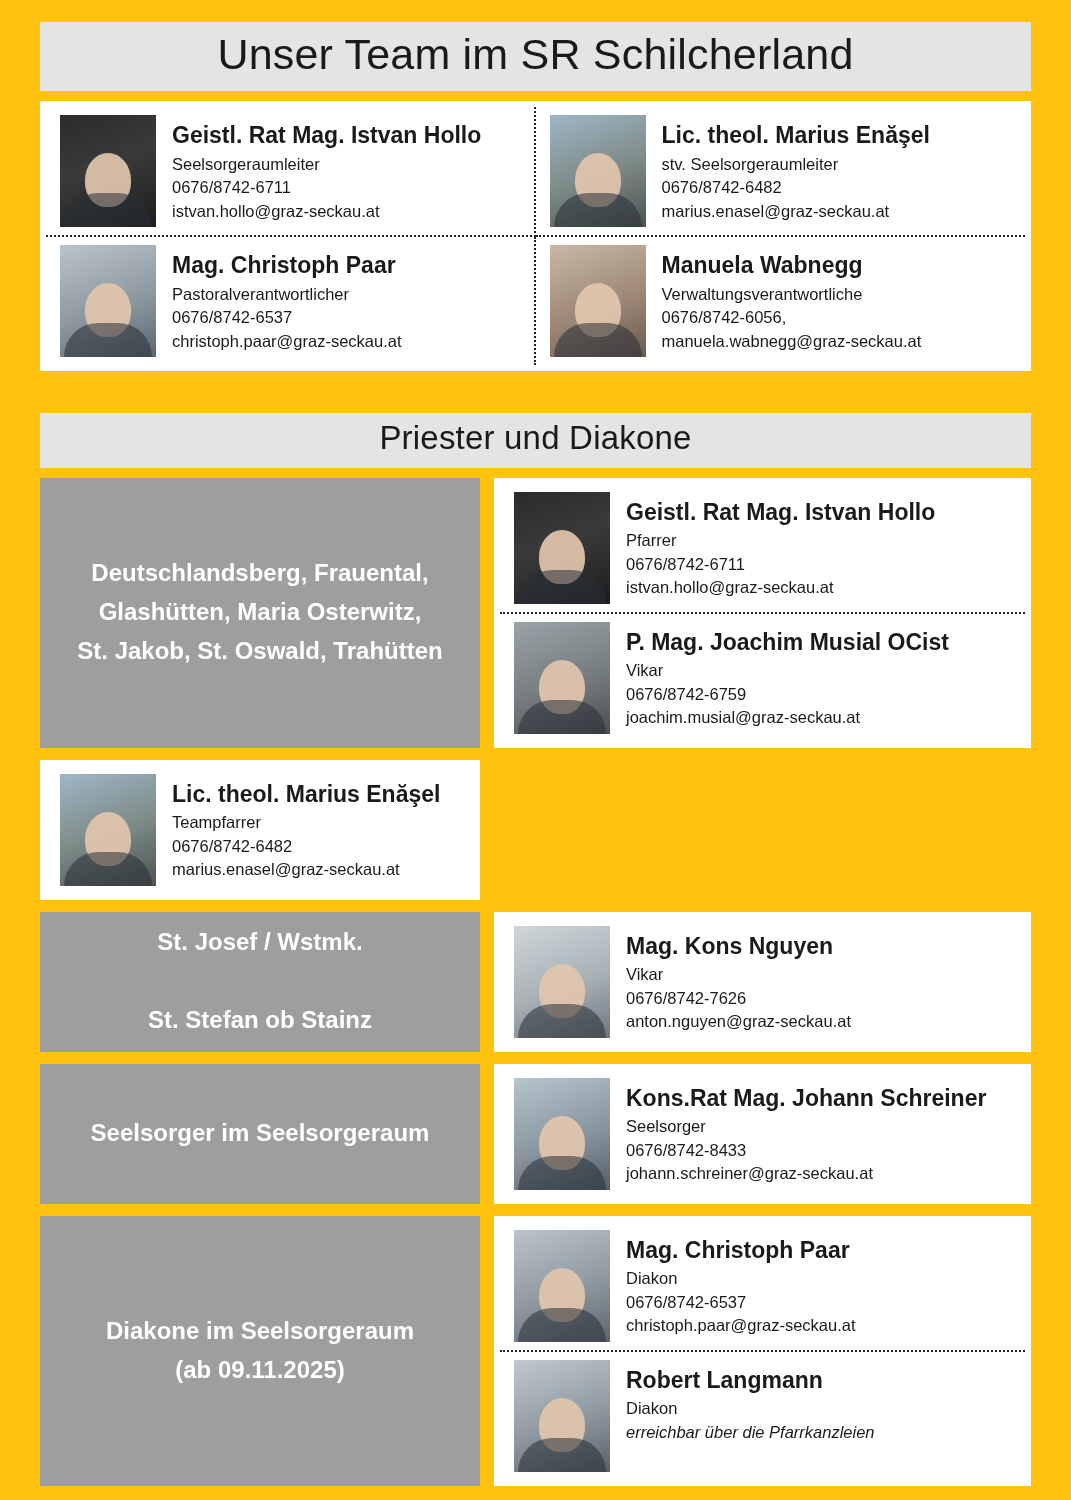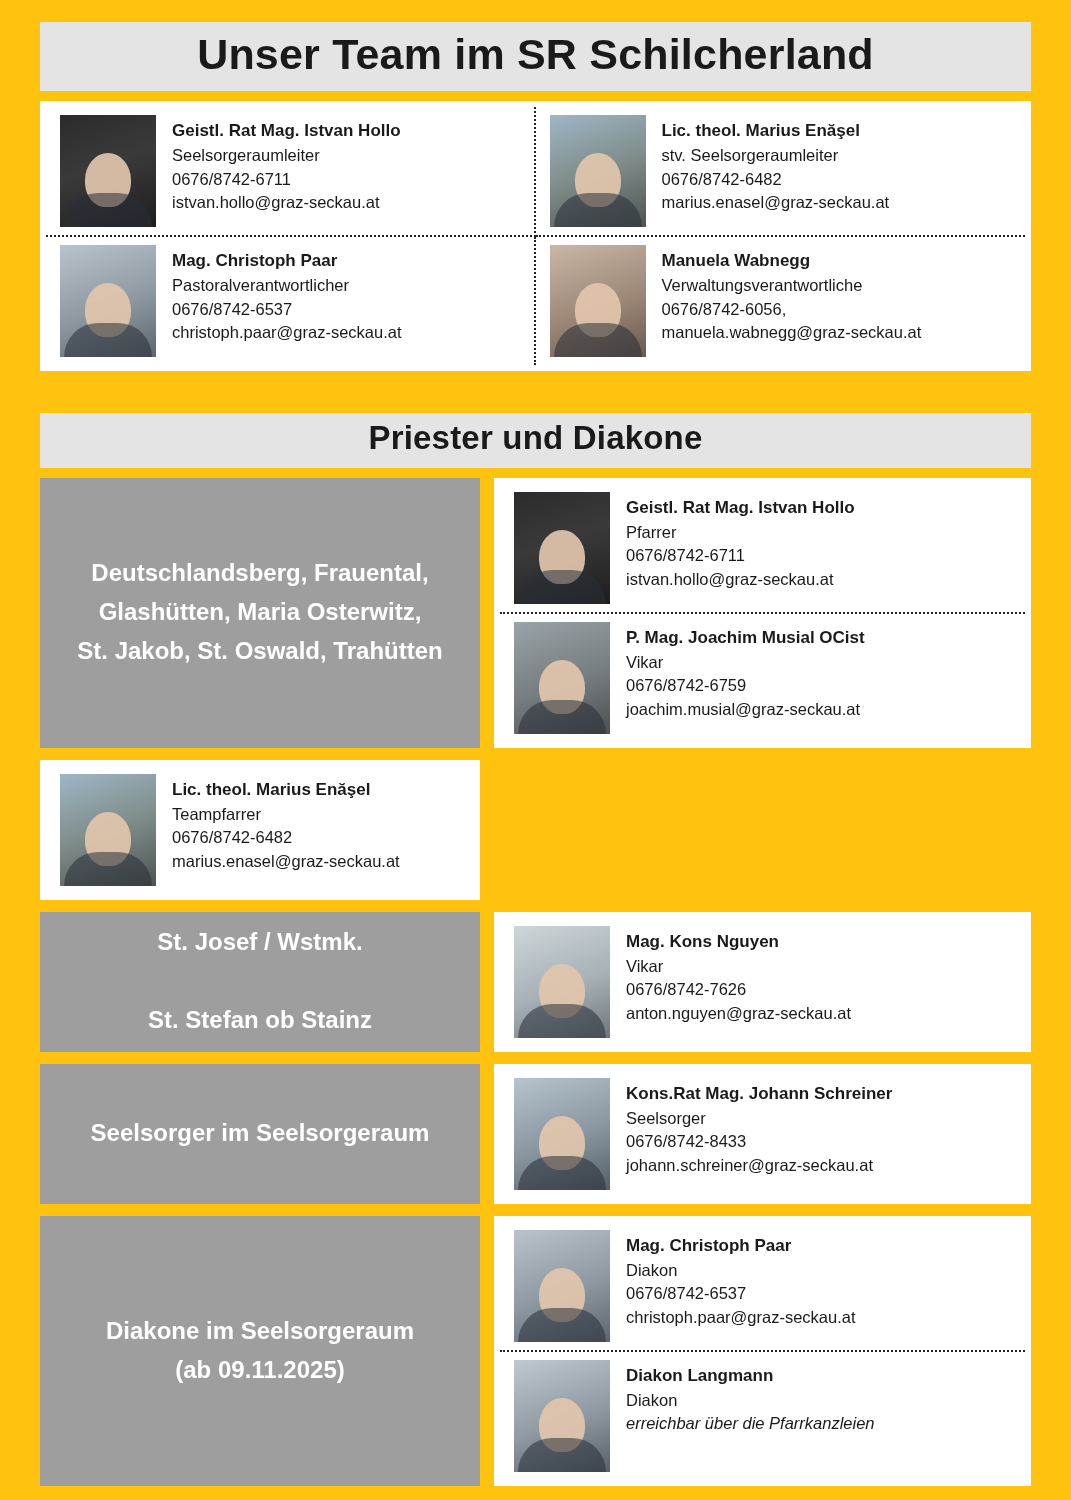--- a/index.html
+++ b/index.html
@@ -22,7 +22,7 @@
   }
   .banner .title {
     font-size:43px;
-    font-weight:bold;
+    font-weight:normal;
     letter-spacing:0.2px;
     line-height:1.05;
   }

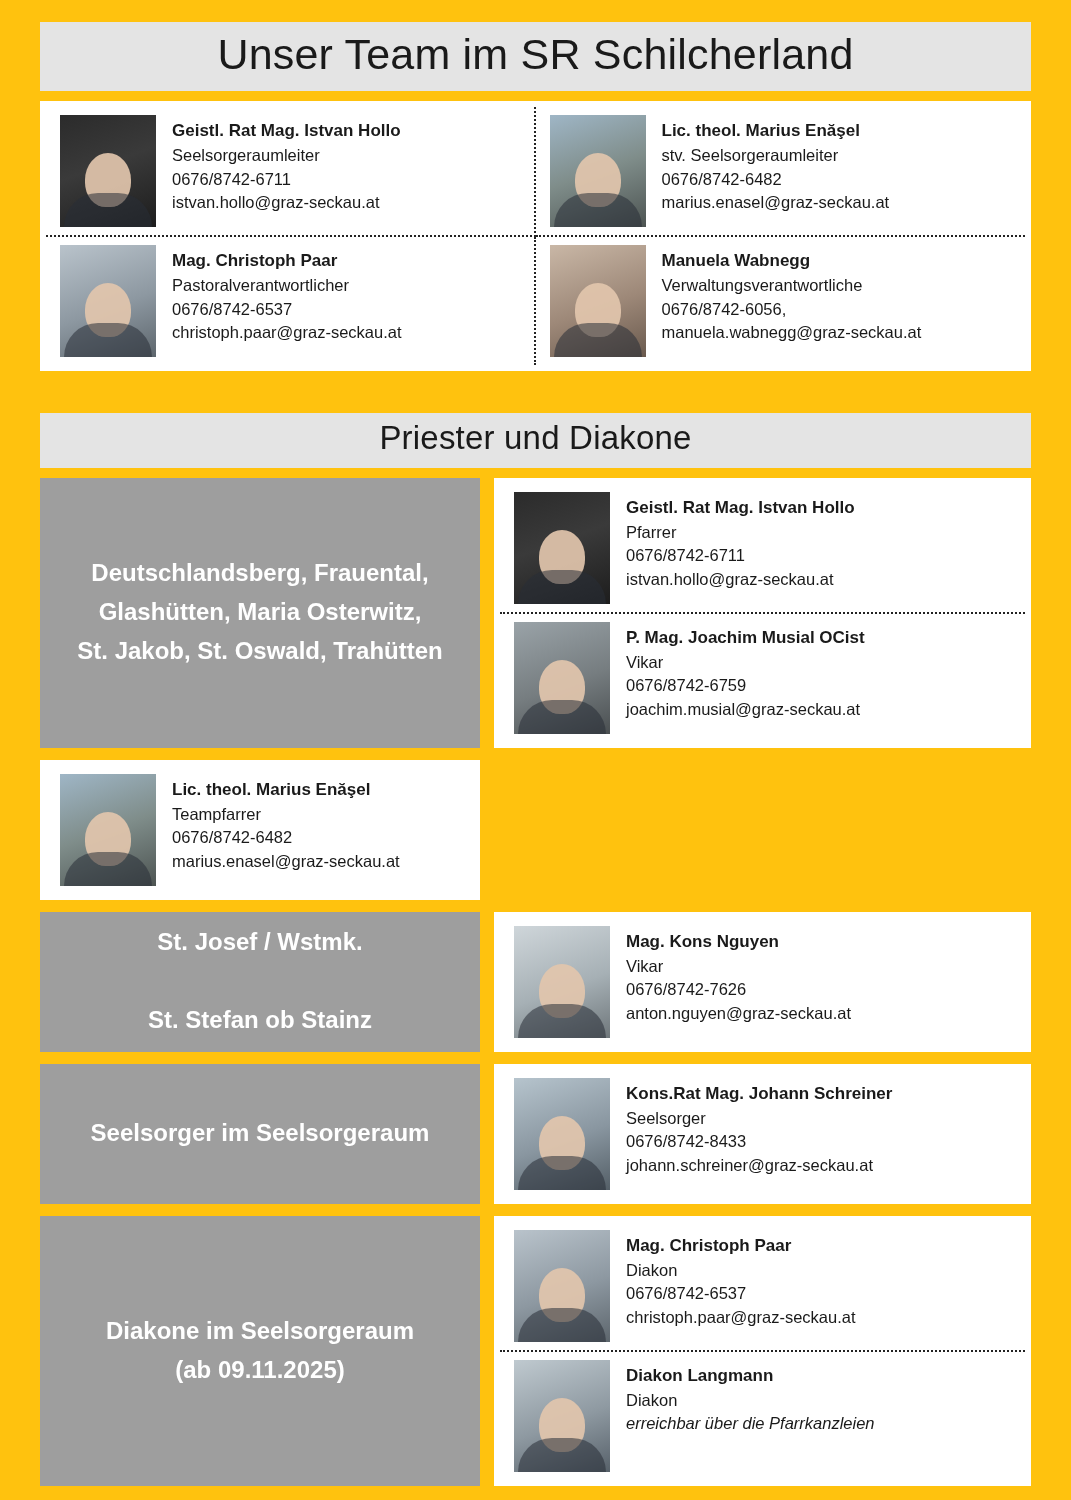--- a/index.html
+++ b/index.html
@@ -56,7 +56,7 @@
     margin-right:16px;
   }
   .person-info { padding-top:4px; line-height:1.42; font-size:16.5px; }
-  .person-info .name { font-weight:bold; font-size:17px; margin-bottom:1px; }
+  .person-info .name { font-weight:bold; font-size:23px; margin-bottom:1px; }
   .person-info .role { }
   .person-info .tel { }
   .person-info .mail { }

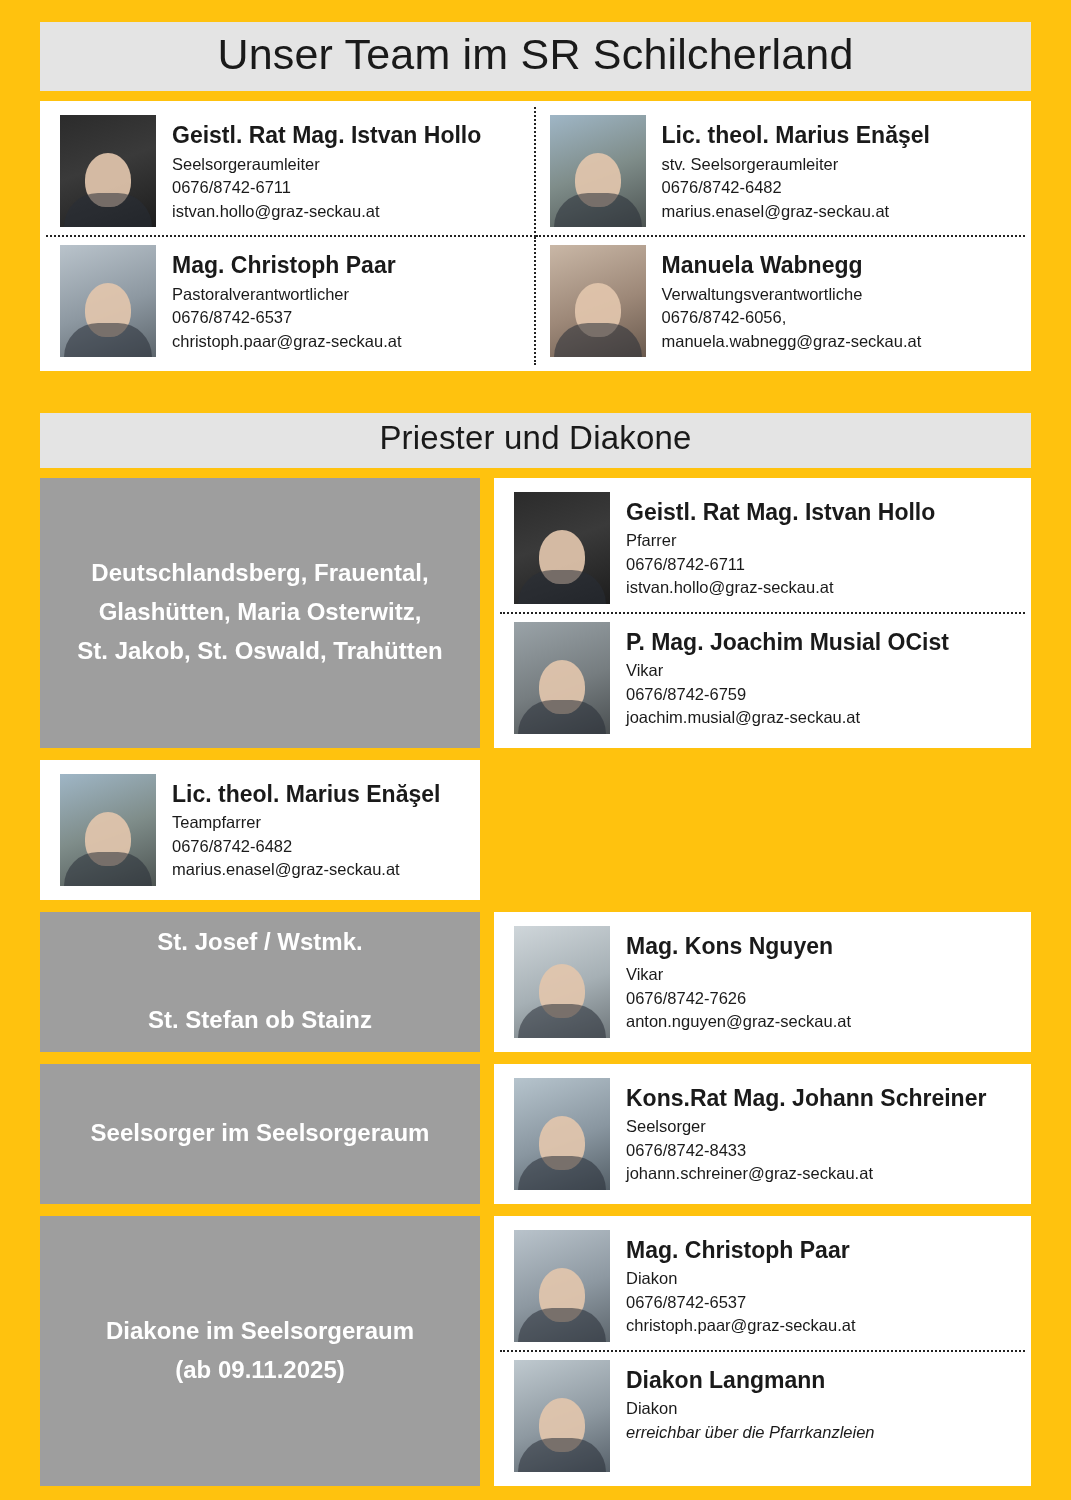--- a/index.html
+++ b/index.html
@@ -298,7 +298,7 @@
             <div class="shoulders"></div>
           </div>
         <div class="person-info">
-          <div class="name">Diakon Langmann</div>
+          <div class="name">Robert Langmann</div>
           <div class="role">Diakon</div>
           <div class="mail italic">erreichbar über die Pfarrkanzleien</div>
         </div>

